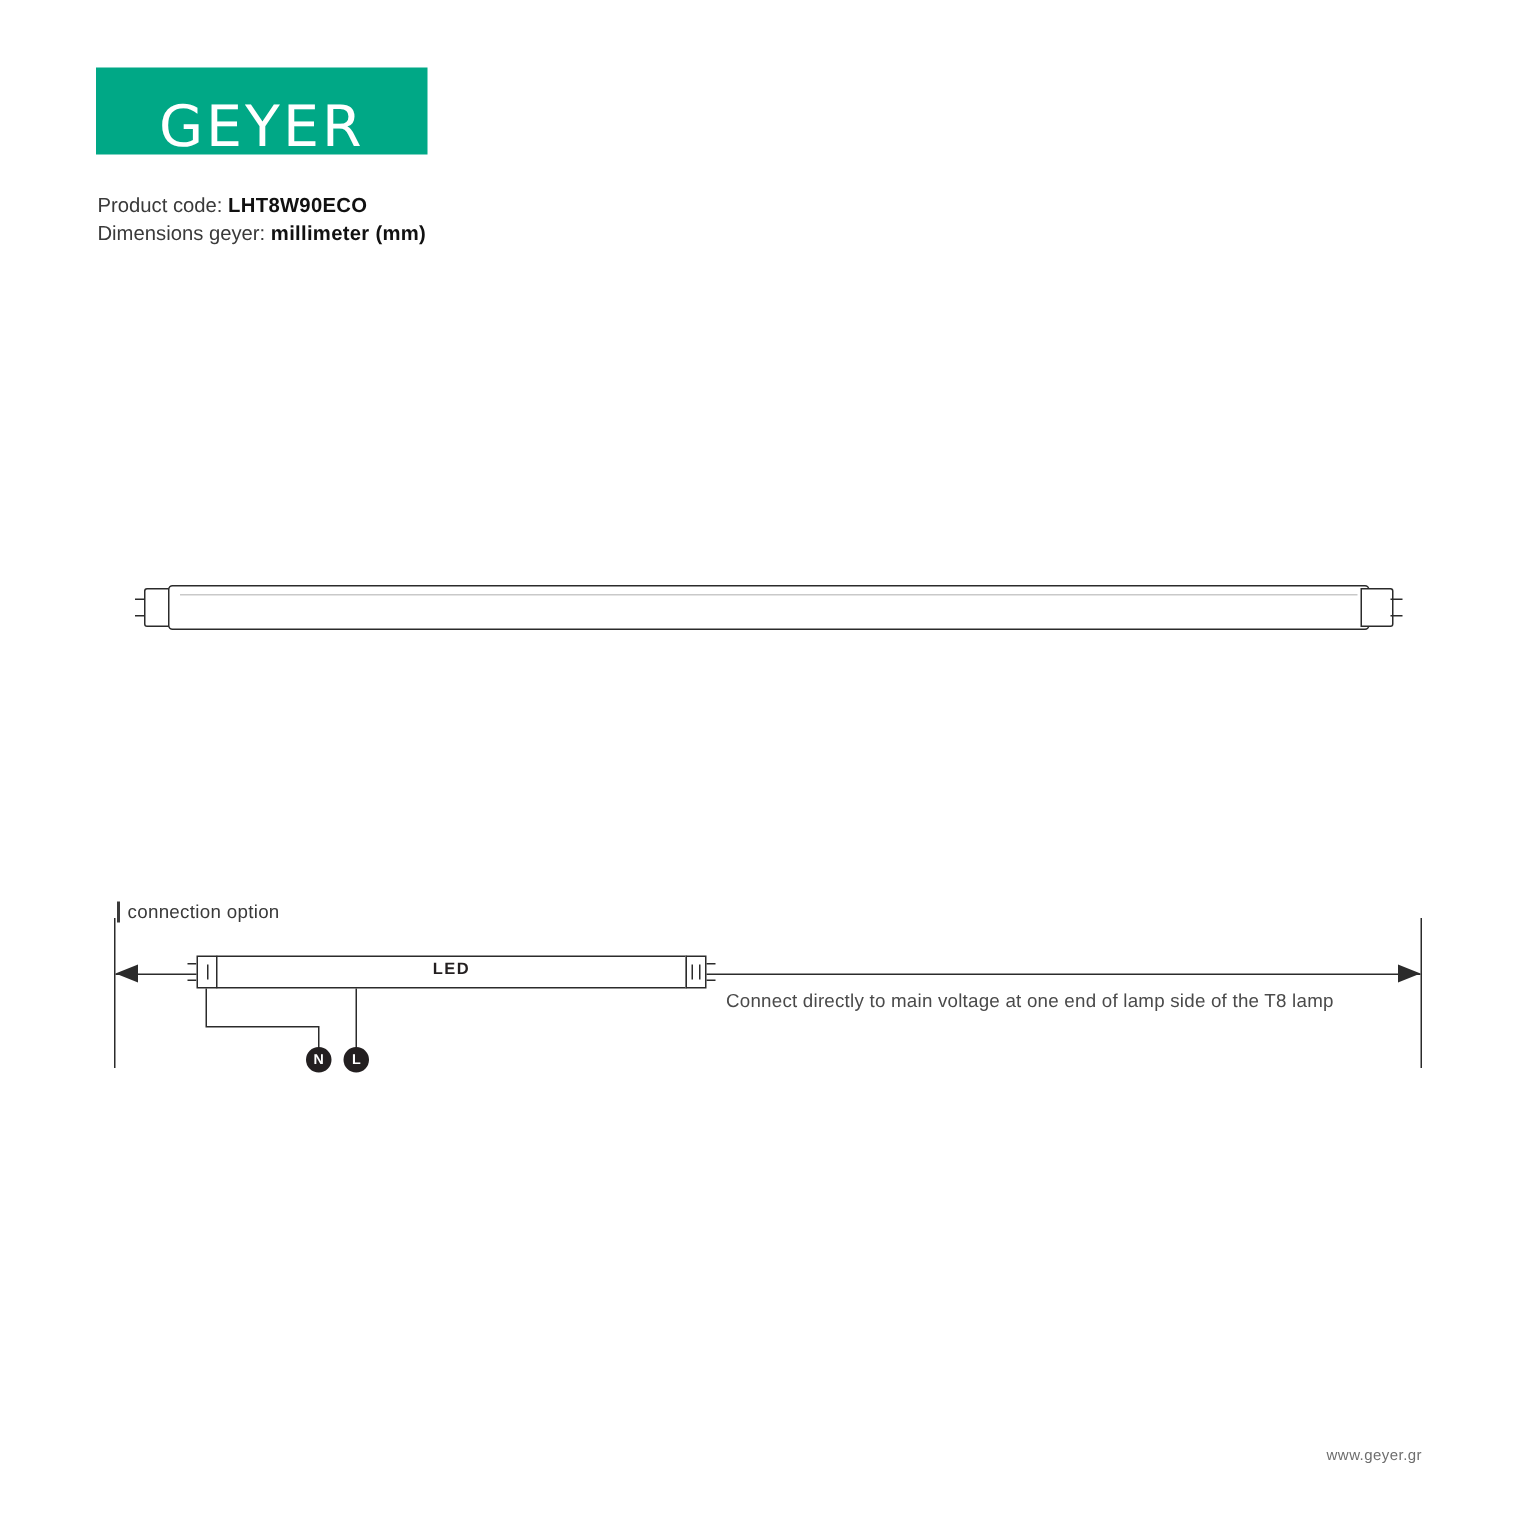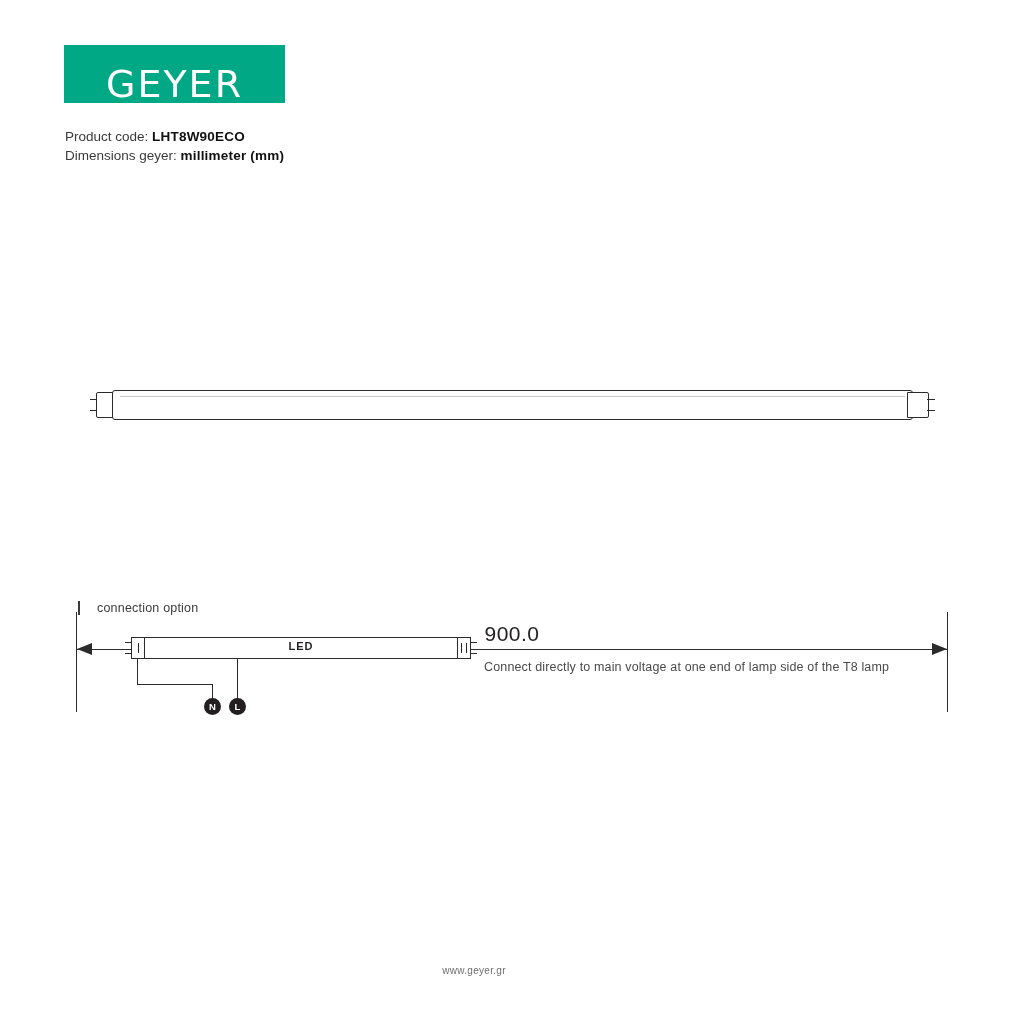--- a/index.html
+++ b/index.html
@@ -169,7 +169,7 @@
     font-size: 12.5px;
     color: #3a3a3a;
     letter-spacing: .2px;
-    padding-left: 19px;
+    padding-left: 7px;
     line-height: 16px;
   }
   .conn-title::before {

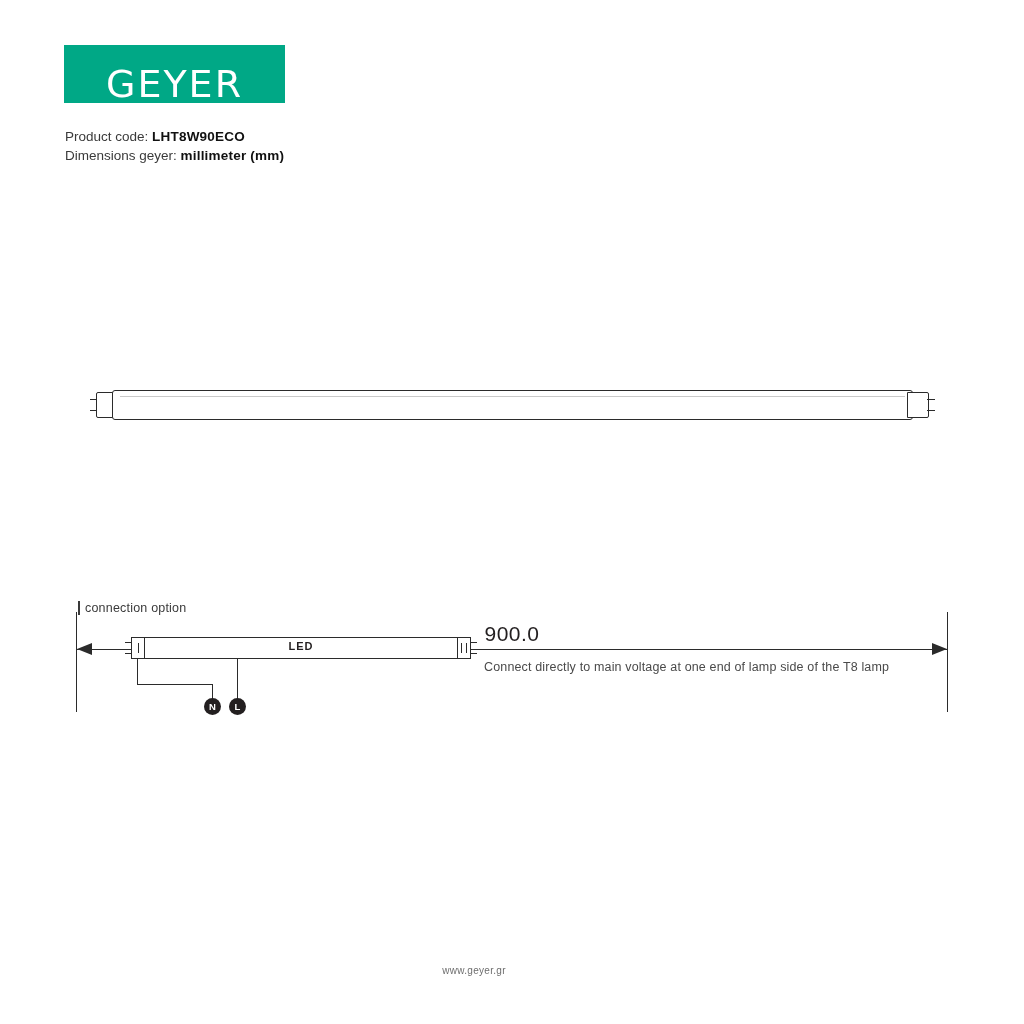--- a/index.html
+++ b/index.html
@@ -316,7 +316,6 @@
   <div class="dim-line"></div>
   <div class="arrow left"></div>
   <div class="arrow right"></div>
-  <div class="dim-label">900.0</div>
 </div>
 
 <div class="tube">

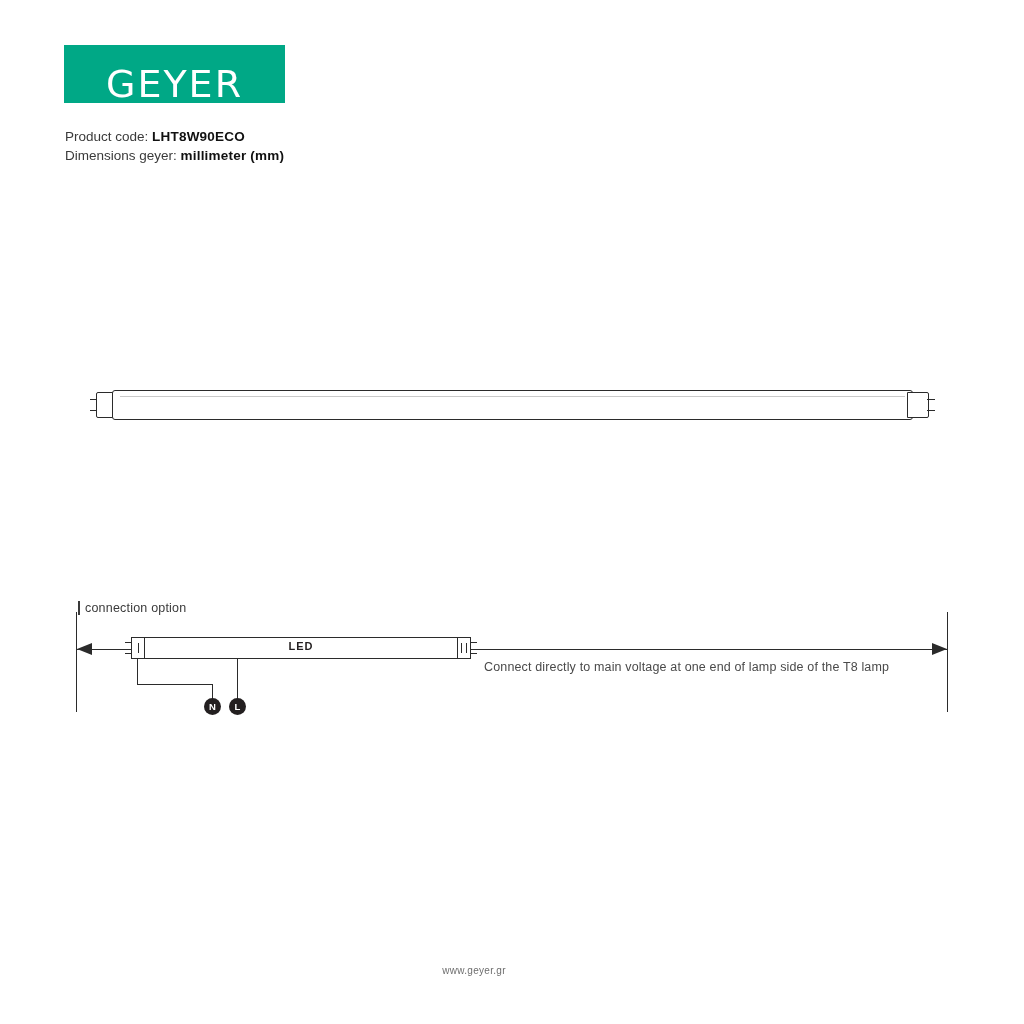--- a/index.html
+++ b/index.html
@@ -286,7 +286,7 @@
     left: 0;
     top: 965px;
     width: 948px;
-    text-align: center;
+    text-align: right;
     font-size: 10px;
     color: #6e6e6e;
     letter-spacing: .3px;

